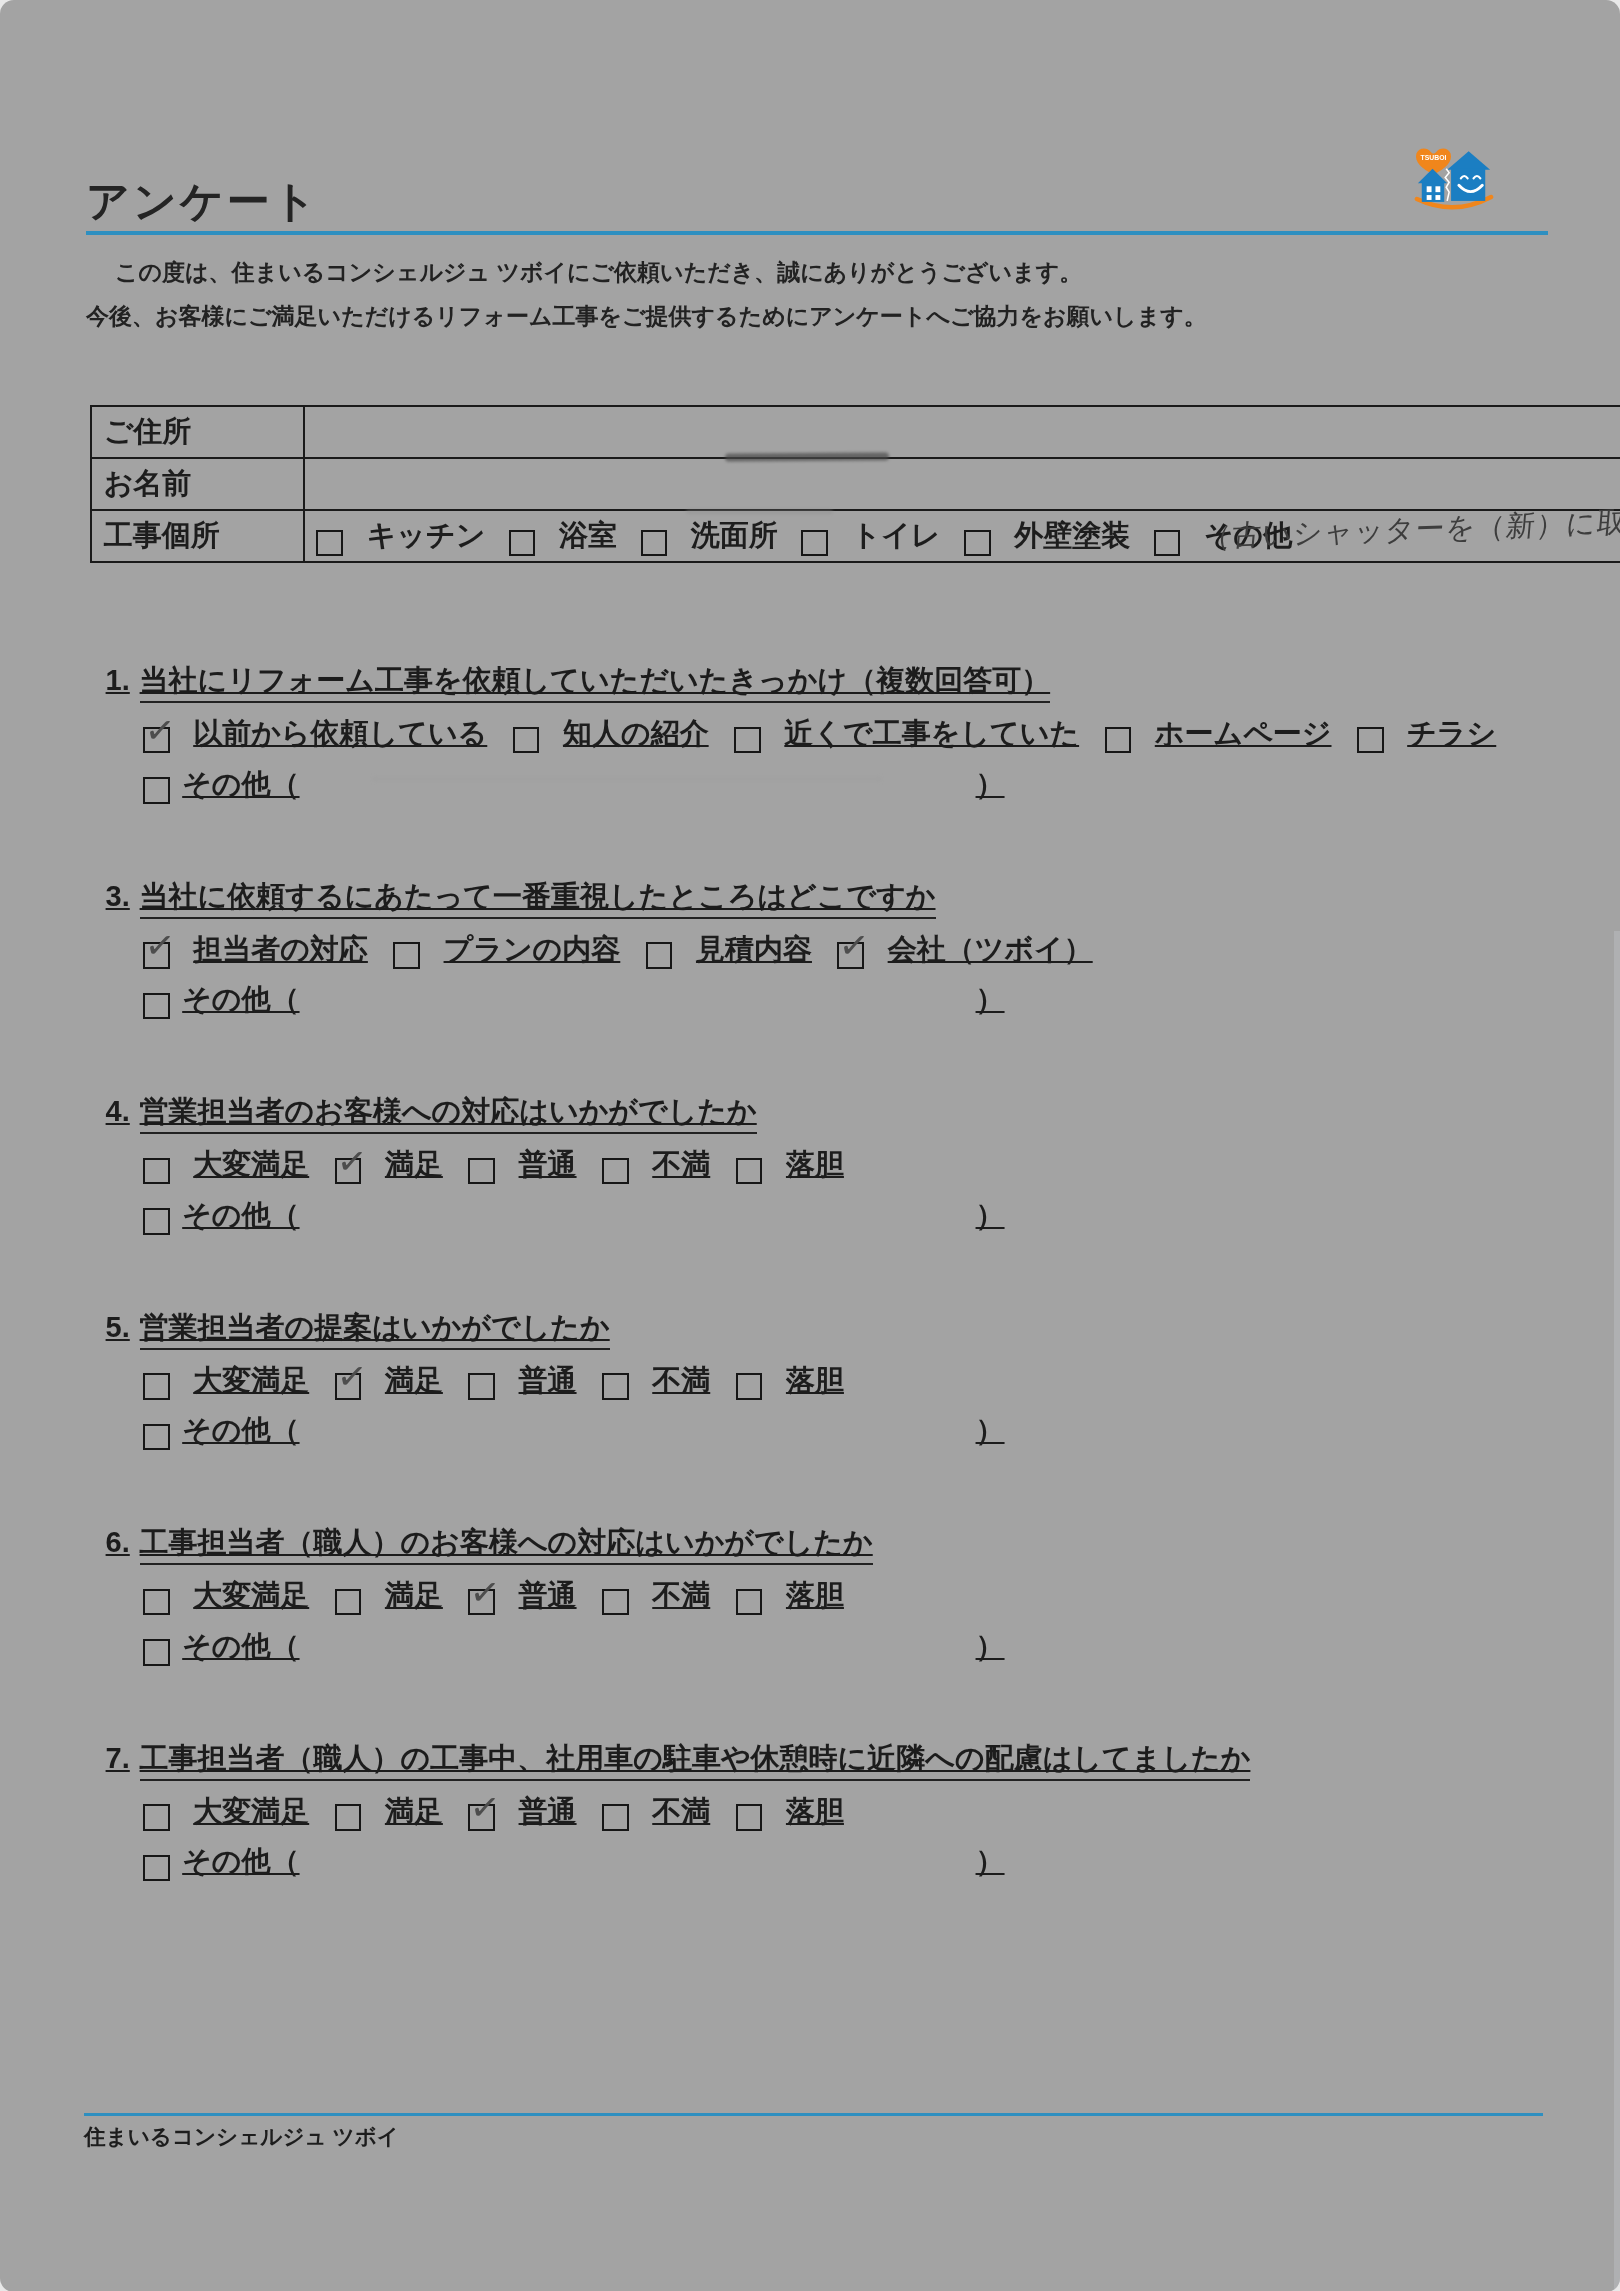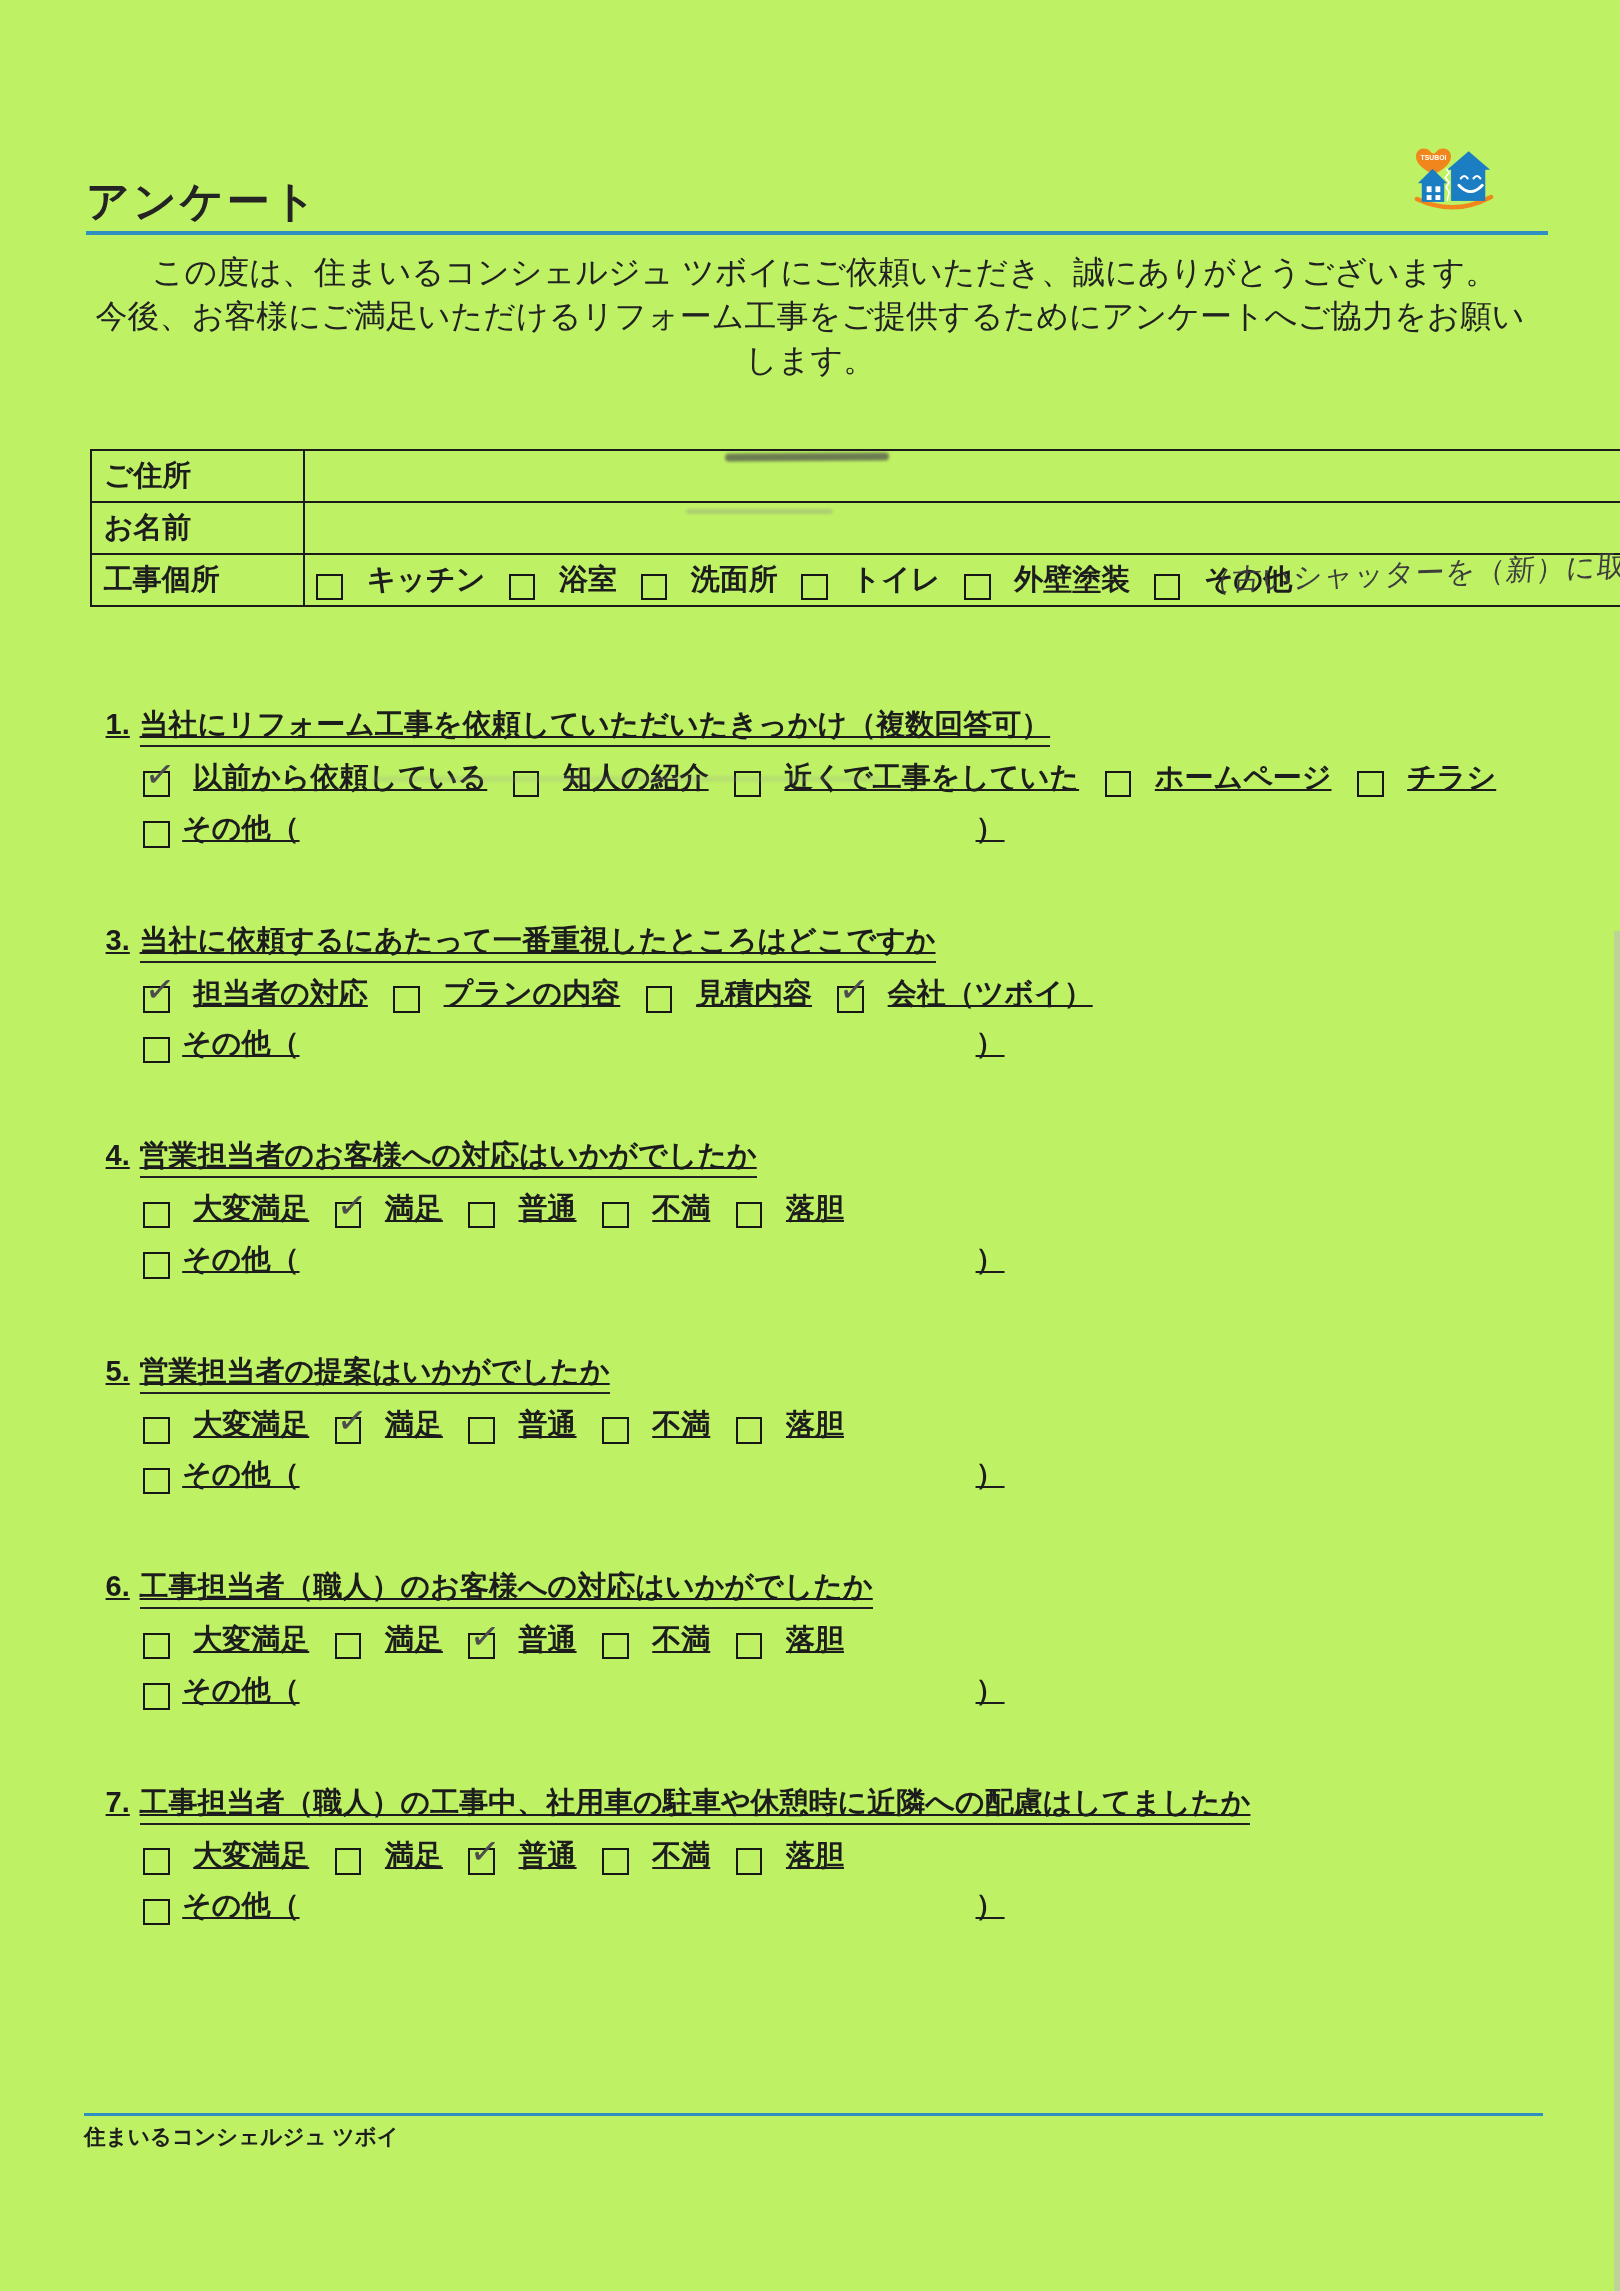--- a/index.html
+++ b/index.html
@@ -6,10 +6,11 @@
   .page{
     position:relative;
     width:1620px;height:2292px;
-    background:#bef264;
+    background:#a3a3a3;
     overflow:hidden;
     font-family:"Liberation Sans","DejaVu Sans",sans-serif;
     color:#1c1c1c;
+    border-radius:14px;
   }
   .content{padding:0 86px;position:relative;}
 

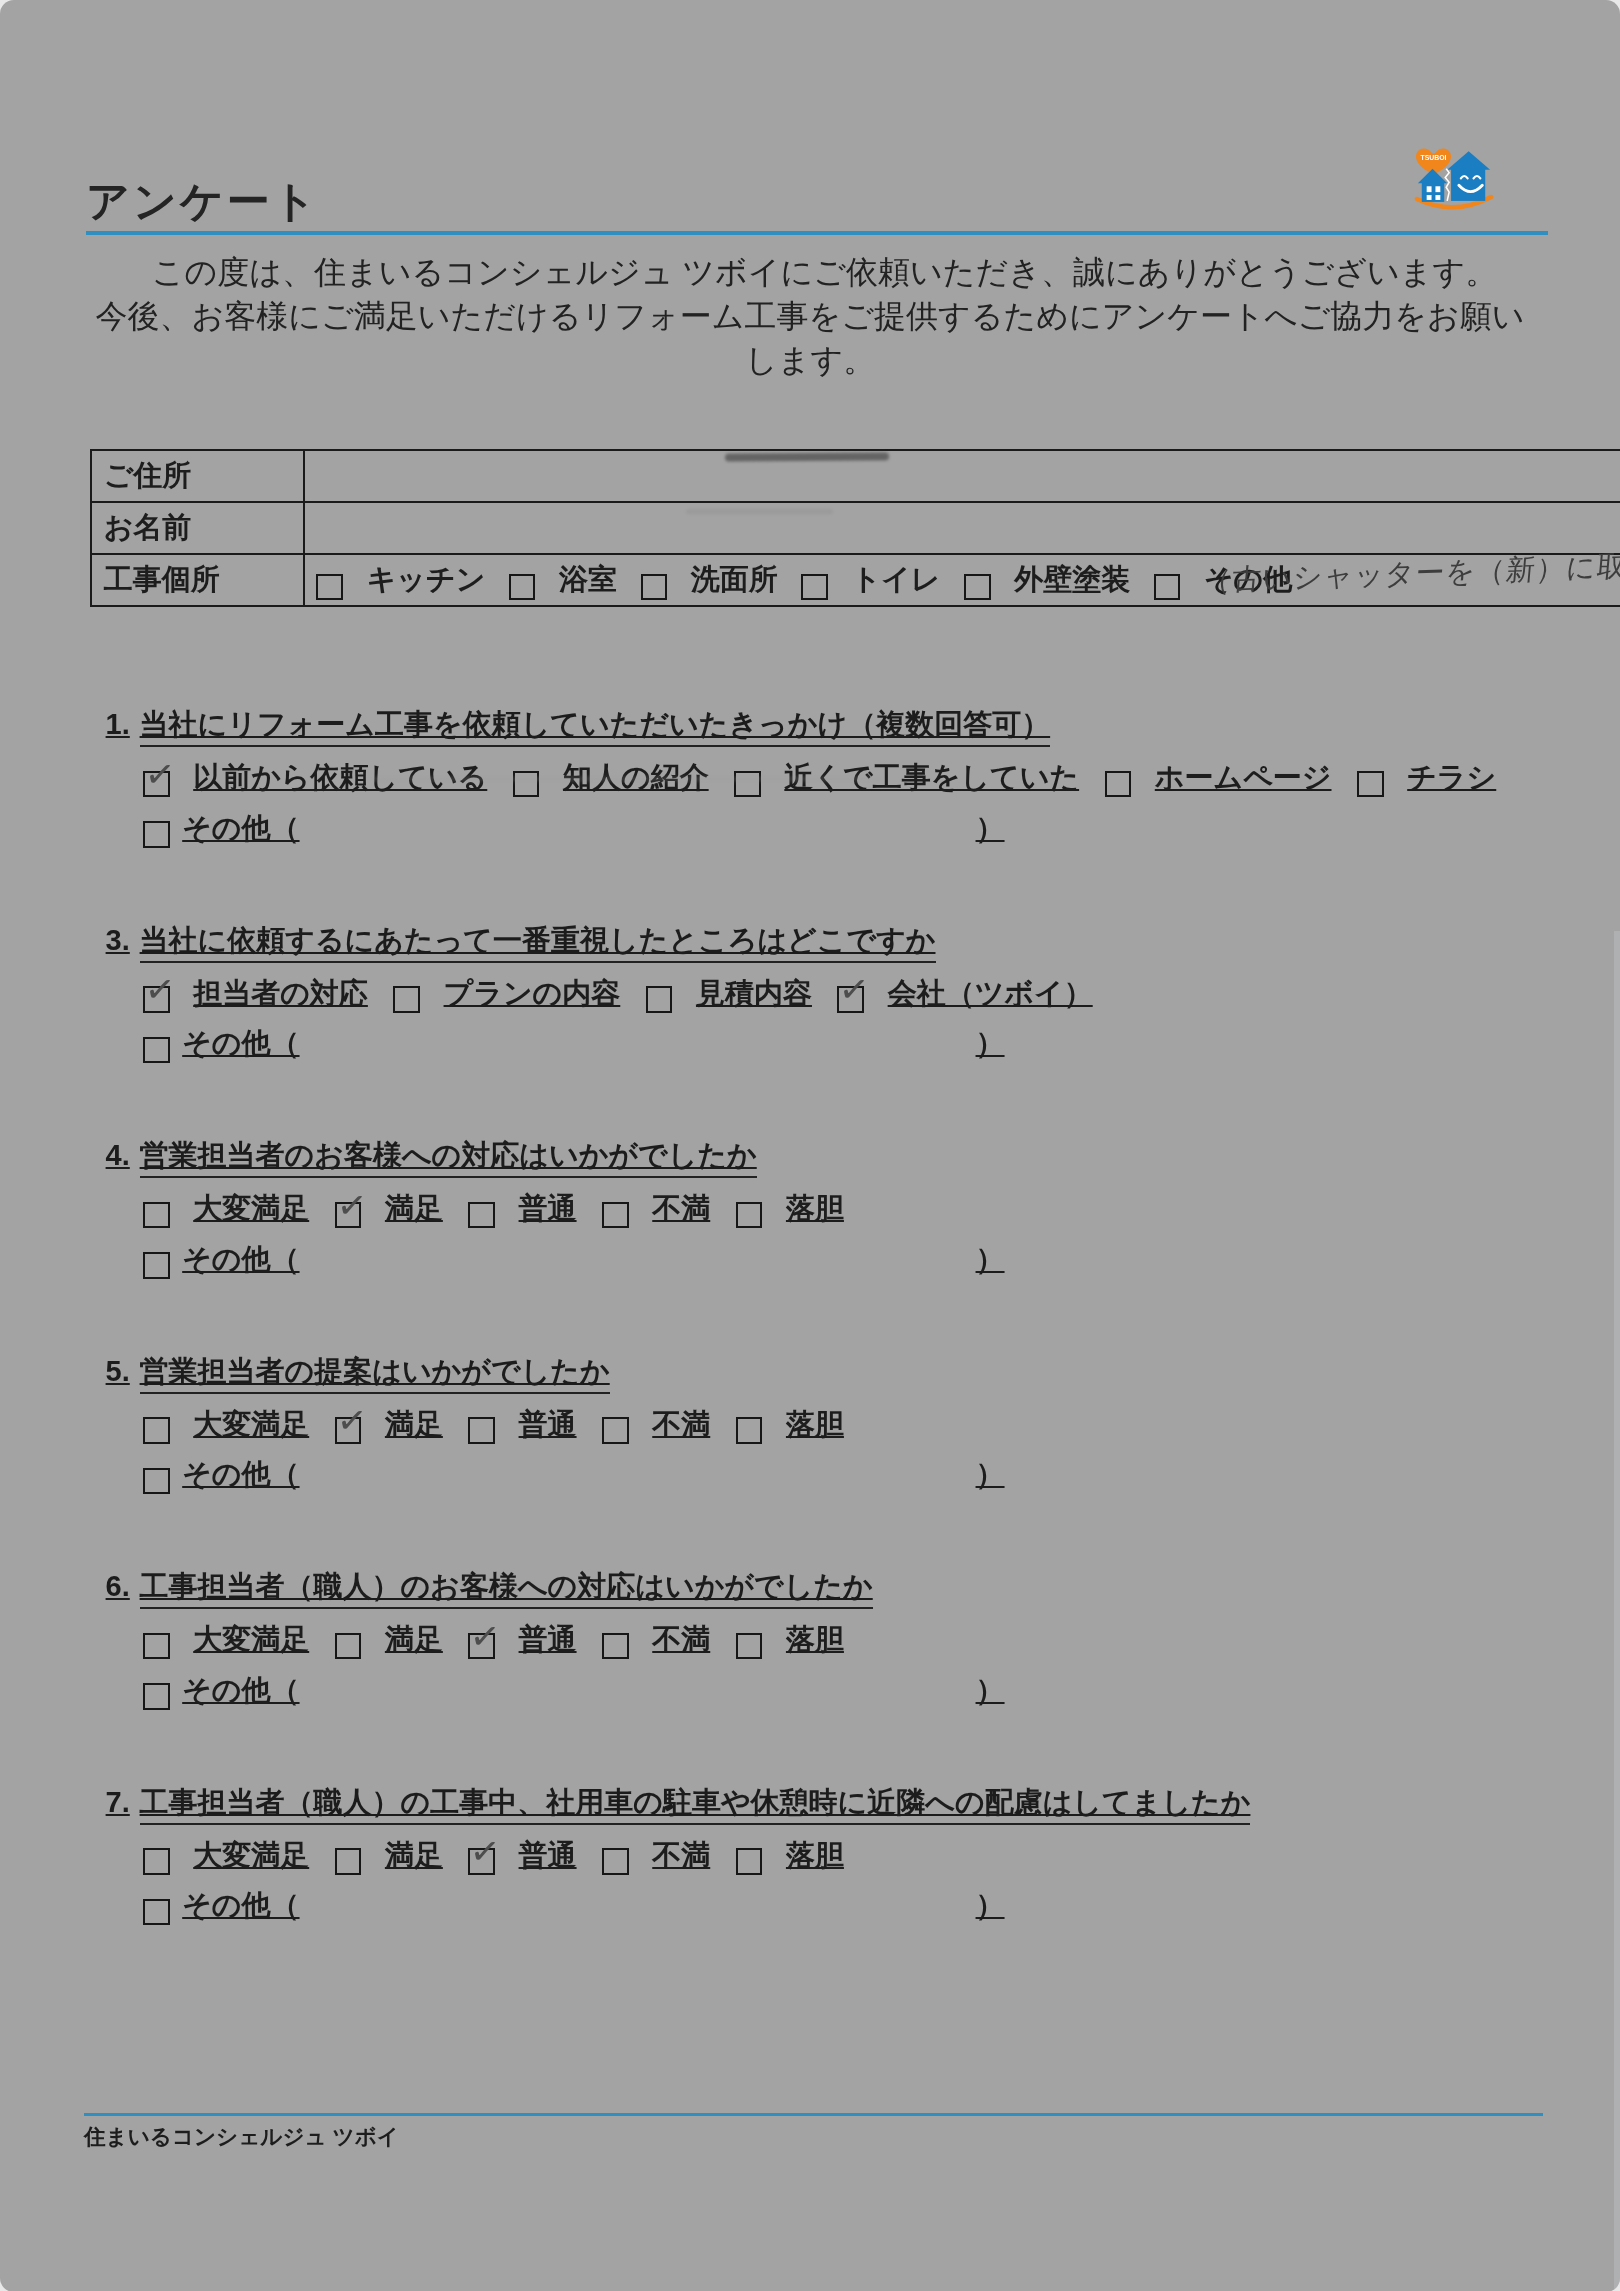--- a/index.html
+++ b/index.html
@@ -27,7 +27,7 @@
   .logo{position:absolute;left:1413px;top:143px;width:82px;height:69px;}
 
   
-  .intro{margin:15.7px 0 0 0;font-size:32px;line-height:44px;font-weight:400;color:#222;text-align:center;}
+  .intro{margin:15.7px 0 0 0;font-size:23px;line-height:44px;font-weight:700;color:#222;}
   .intro .line1{display:block;text-indent:29px;}
   .intro .line2{display:block;}
 

